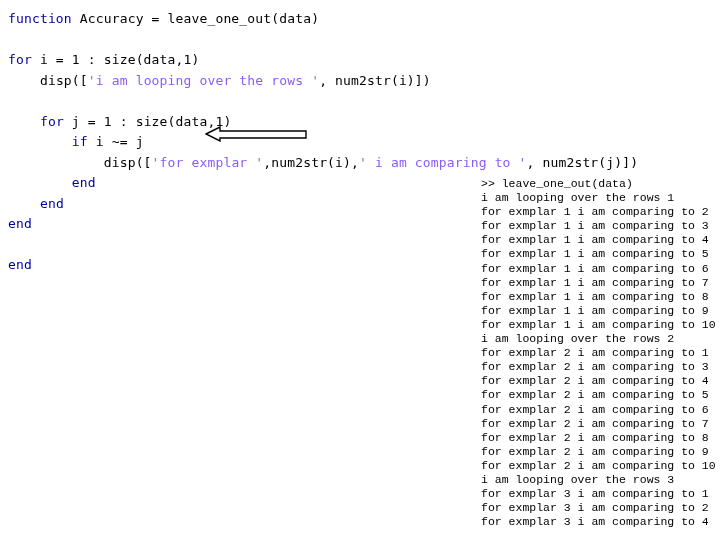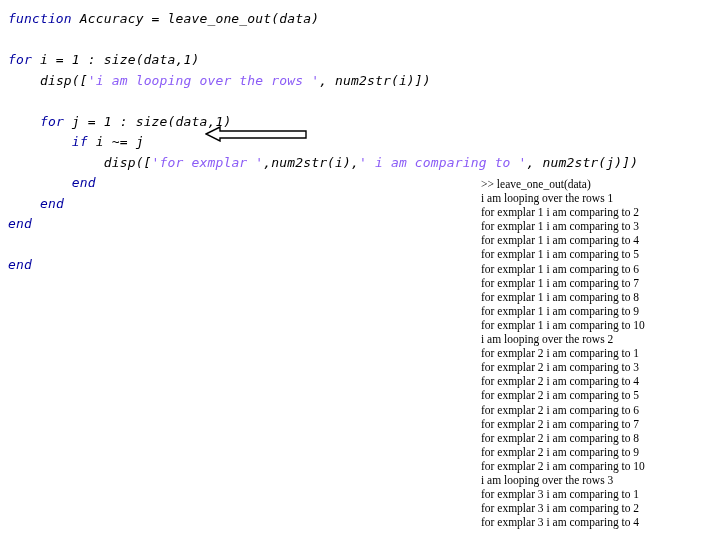--- a/index.html
+++ b/index.html
@@ -23,7 +23,6 @@
     top: 0;
     width: 470px;
     height: 540px;
-    font-style: italic;
   }
   #code-listing {
     position: absolute;

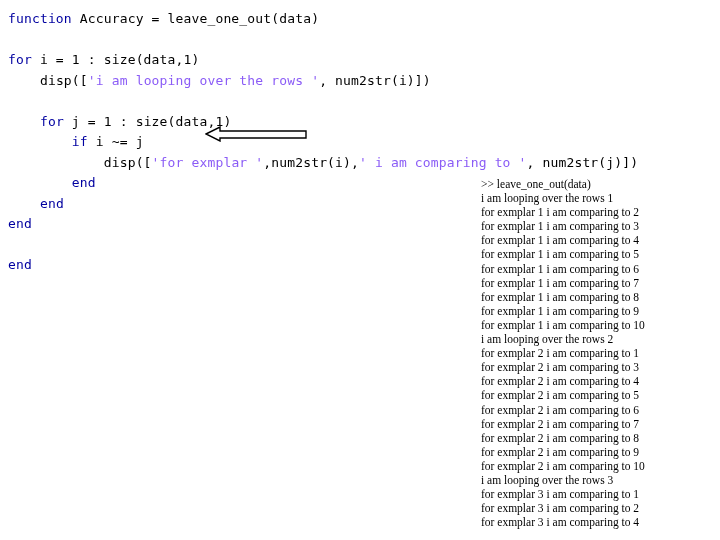--- a/index.html
+++ b/index.html
@@ -65,7 +65,7 @@
     overflow: hidden;
   }
   #console-lines {
-    font-family: Liberation Serif, serif;
+    font-family: Liberation Mono, monospace;
     font-size: 11.5px;
     line-height: 14.1px;
     color: #000000;

